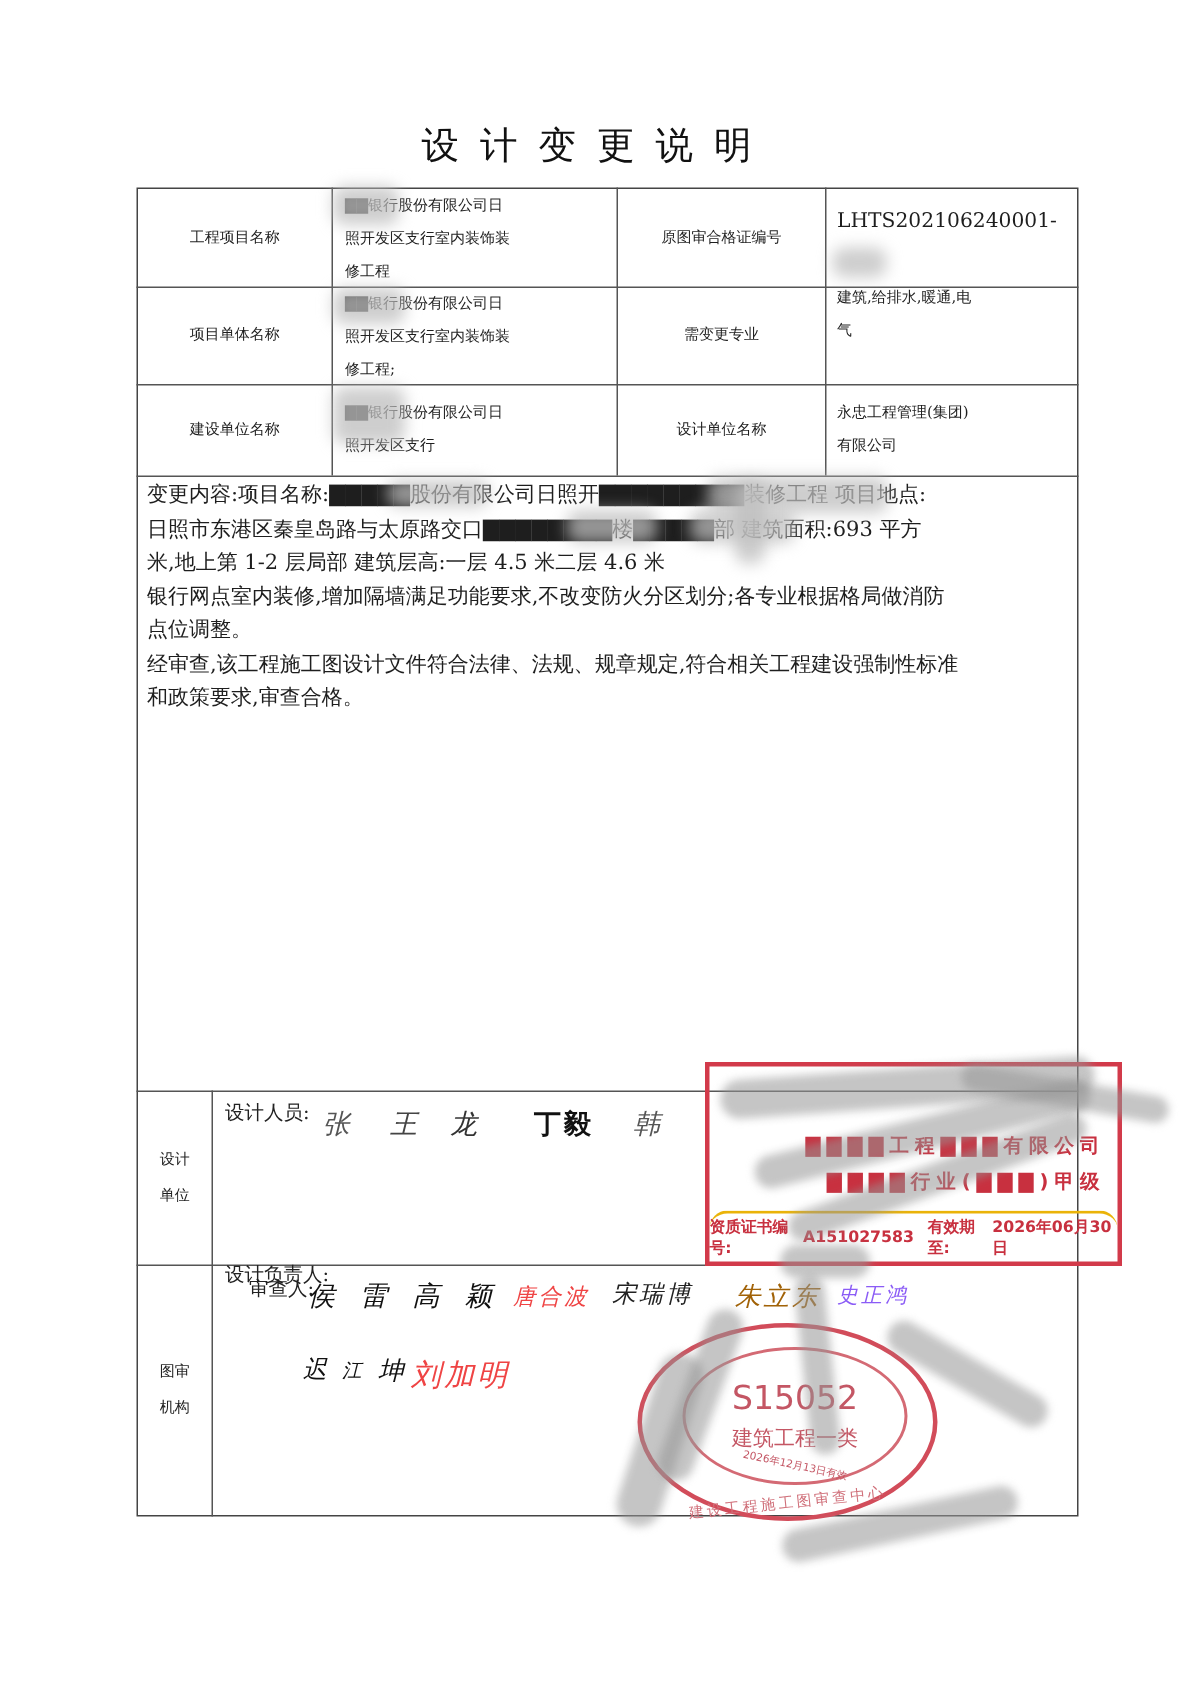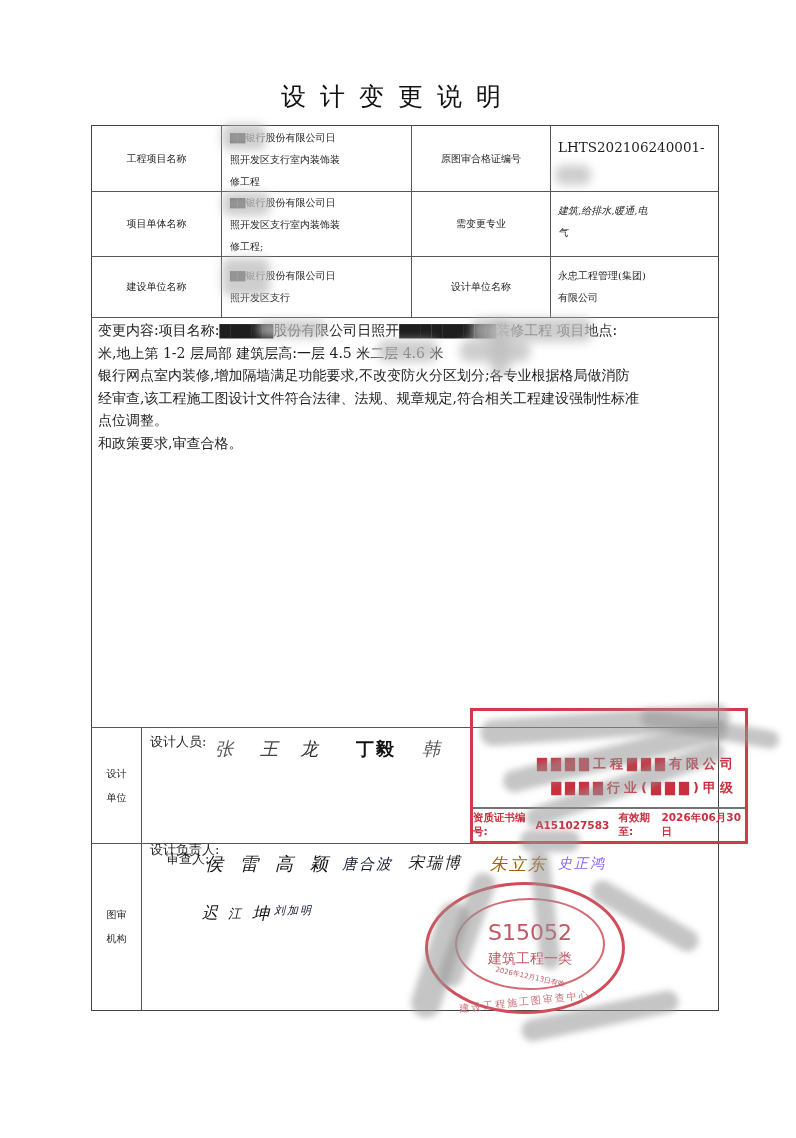--- a/index.html
+++ b/index.html
@@ -98,7 +98,7 @@
   <div>修工程;</div>
 </div>
 <div class="cell center" style="left:412px; top:192px; width:138px; height:64px;">需变更专业</div>
-<div class="cell" style="left:551px; top:192px; width:167px; height:64px; padding:8px 4px 0 7px;font-style:italic;">
+<div class="cell" style="left:551px; top:180px; width:167px; height:64px; padding:8px 4px 0 7px;">
   <div>建筑,给排水,暖通,电</div>
   <div>气</div>
 </div>

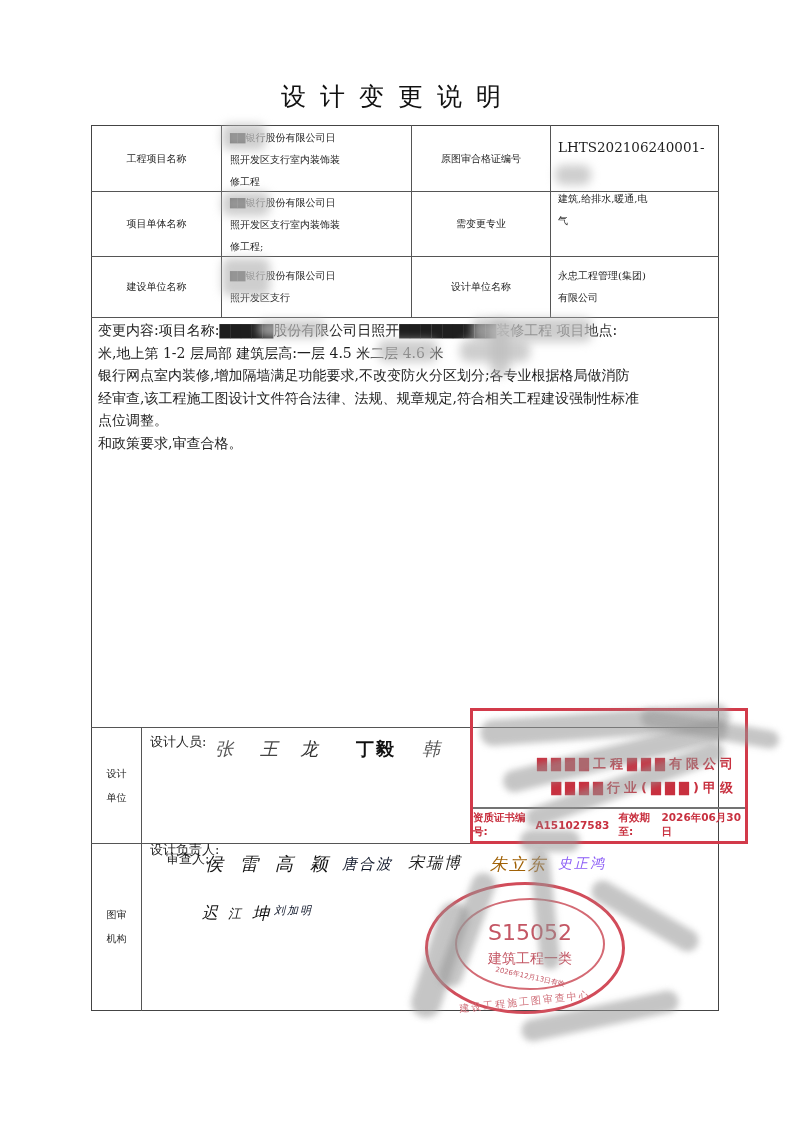--- a/index.html
+++ b/index.html
@@ -121,6 +121,7 @@
 
 <div class="content">
   <p>变更内容:项目名称:▇▇▇▇▇股份有限公司日照开▇▇▇▇▇▇▇▇▇装修工程 项目地点:</p>
+  <p>日照市东港区秦皇岛路与太原路交口▇▇▇▇▇▇▇▇楼▇▇▇▇▇部 建筑面积:693 平方</p>
   <p>米,地上第 1-2 层局部 建筑层高:一层 4.5 米二层 4.6 米</p>
   <p>银行网点室内装修,增加隔墙满足功能要求,不改变防火分区划分;各专业根据格局做消防</p>
   <p>经审查,该工程施工图设计文件符合法律、法规、规章规定,符合相关工程建设强制性标准</p>

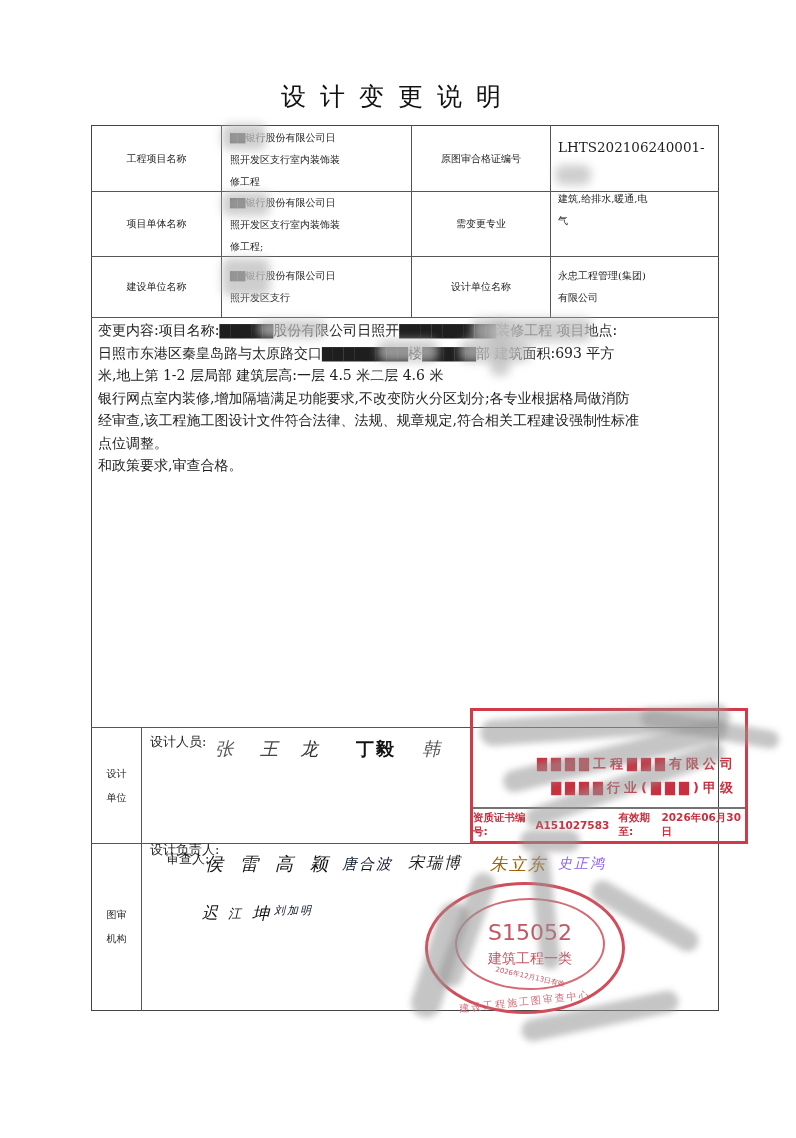--- a/index.html
+++ b/index.html
@@ -124,8 +124,8 @@
   <p>日照市东港区秦皇岛路与太原路交口▇▇▇▇▇▇▇▇楼▇▇▇▇▇部 建筑面积:693 平方</p>
   <p>米,地上第 1-2 层局部 建筑层高:一层 4.5 米二层 4.6 米</p>
   <p>银行网点室内装修,增加隔墙满足功能要求,不改变防火分区划分;各专业根据格局做消防</p>
+  <p>点位调整。</p>
   <p>经审查,该工程施工图设计文件符合法律、法规、规章规定,符合相关工程建设强制性标准</p>
-  <p>点位调整。</p>
   <p>和政策要求,审查合格。</p>
 </div>
 

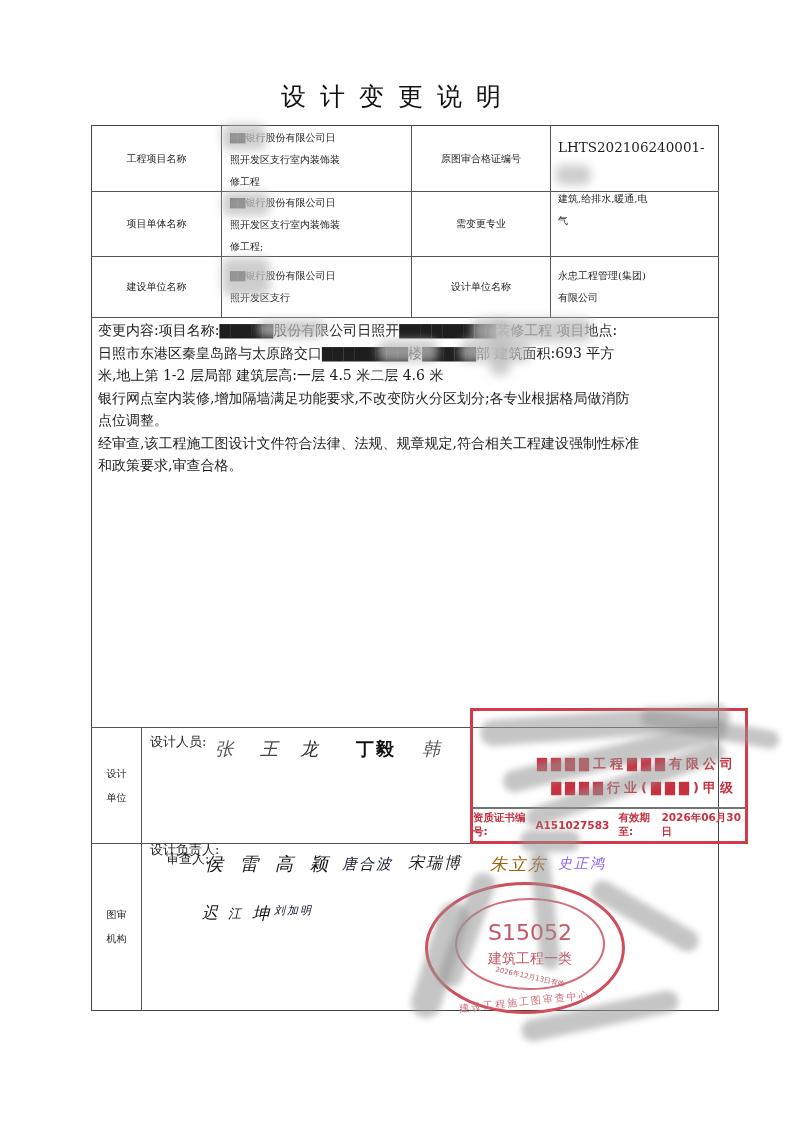--- a/index.html
+++ b/index.html
@@ -38,9 +38,9 @@
     border:3px solid #d23a4a; box-sizing:border-box; color:#c8303f;
   }
   .rect-stamp .inner-bottom {
-    position:absolute; left:0; right:0; bottom:0; height:32px; border-top:2px solid #737373;
+    position:absolute; left:0; right:0; bottom:0; height:32px; border-top:2px solid #eab308;
     font-family:"DejaVu Sans",sans-serif; font-weight:bold; font-size:10.5px;
-    display:flex; align-items:center; justify-content:center; letter-spacing:0;
+    display:flex; align-items:center; justify-content:center; letter-spacing:0;border-radius:12px;
   }
   .rect-stamp .line {
     position:absolute; left:8px; right:8px; text-align:right;

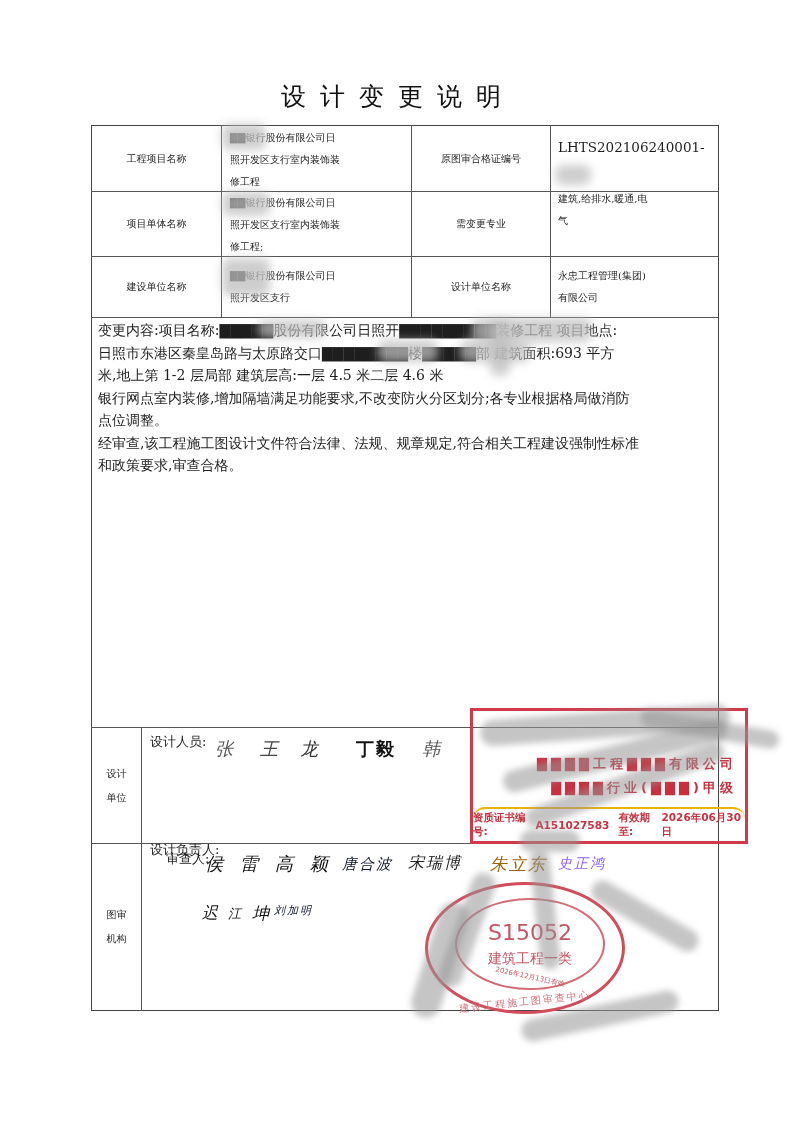--- a/index.html
+++ b/index.html
@@ -32,7 +32,7 @@
     font-size:18px; letter-spacing:2px; white-space:nowrap;
   }
   .sign.bold { font-weight:bold; font-style:normal; font-family:"DejaVu Sans",sans-serif; }
-  .sign.light { color:#0f172a; font-size:15px; }
+  .sign.light { color:#ef4444; font-size:15px; }
   .rect-stamp {
     position:absolute; left:470px; top:708px; width:278px; height:136px;
     border:3px solid #d23a4a; box-sizing:border-box; color:#c8303f;

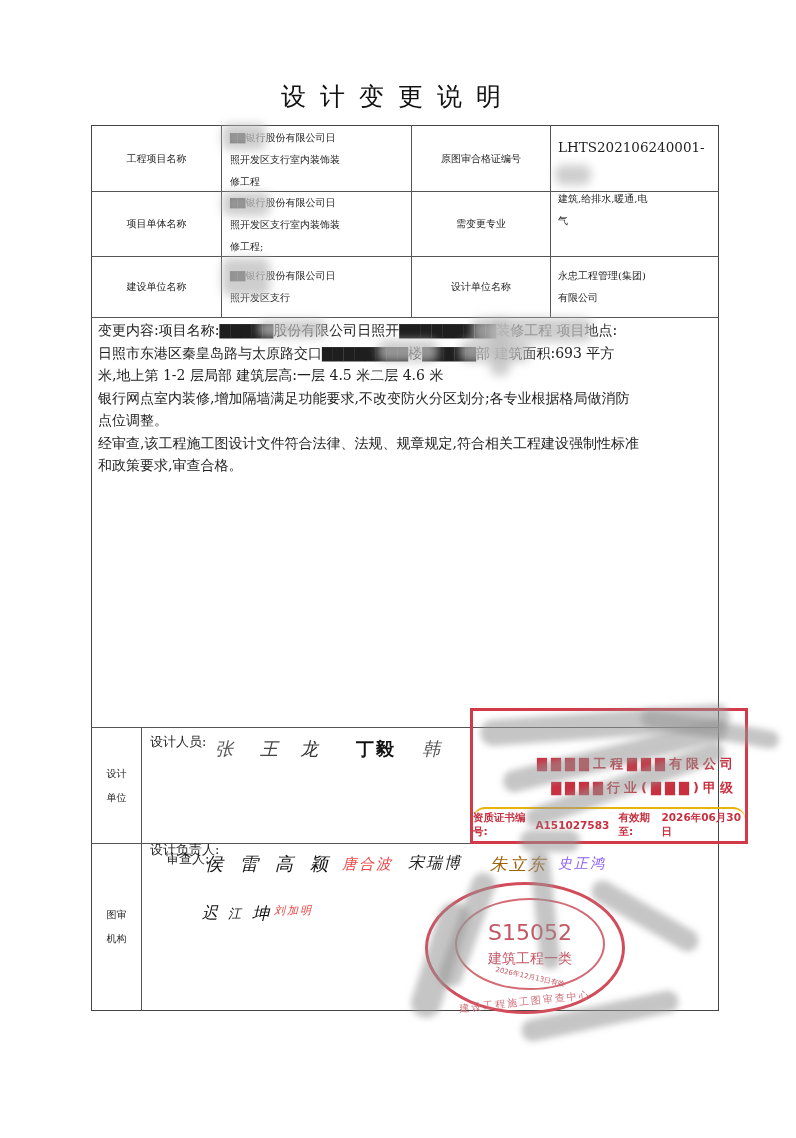--- a/index.html
+++ b/index.html
@@ -183,7 +183,7 @@
 <div class="sign" style="left:202px; top:903px; color:#111; font-size:16px;">迟</div>
 <div class="sign" style="left:228px; top:905px; color:#111; font-size:13px;">江</div>
 <div class="sign" style="left:252px; top:902px; color:#111; font-size:17px;">坤</div>
-<div class="sign light" style="left:274px; top:903px; font-size:11px;">刘加明</div>
+<div class="sign light" style="left:274px; top:903px; font-size:20px;">刘加明</div>
 
 <div class="oval-outer"></div>
 <div class="oval-inner"></div>

